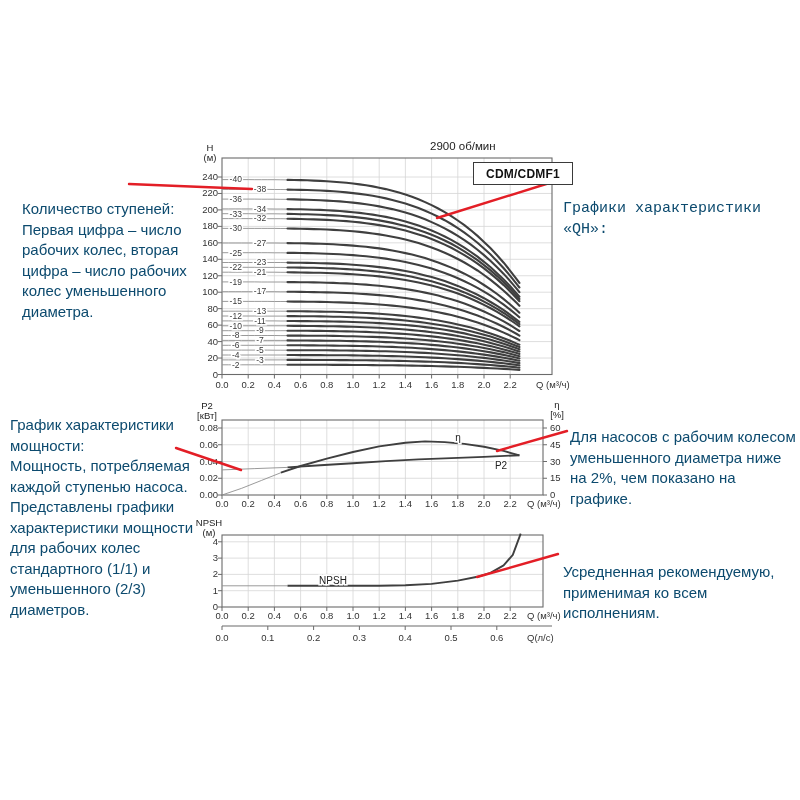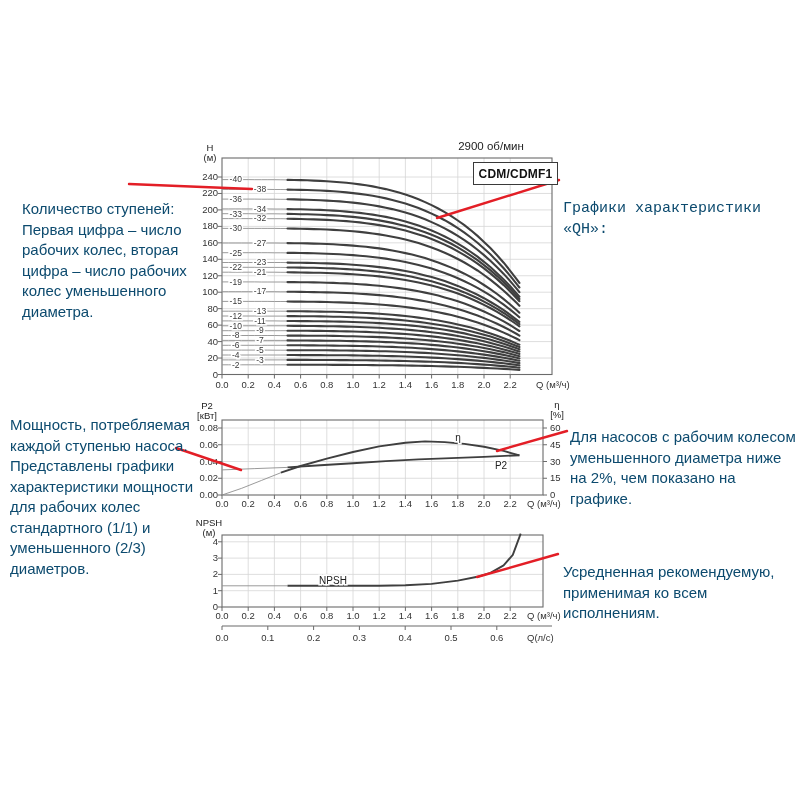--- a/index.html
+++ b/index.html
@@ -8,7 +8,7 @@
   #chart-svg{position:absolute;left:0;top:0;}
   .ann{position:absolute;font-size:15px;line-height:20.5px;color:#0c4a6e;margin-top:44px;}
   .ann-line{display:block;}
-  .speed{position:absolute;left:430px;top:140px;width:122px;text-align:center;
+  .speed{position:absolute;left:430px;top:140px;width:122px;text-align:left;
          font-size:11.5px;color:#222;}
   .modelbox{position:absolute;left:473px;top:162px;width:85px;height:23px;
             border:1.5px solid #3a3a3a;background:#fff;display:flex;align-items:center;

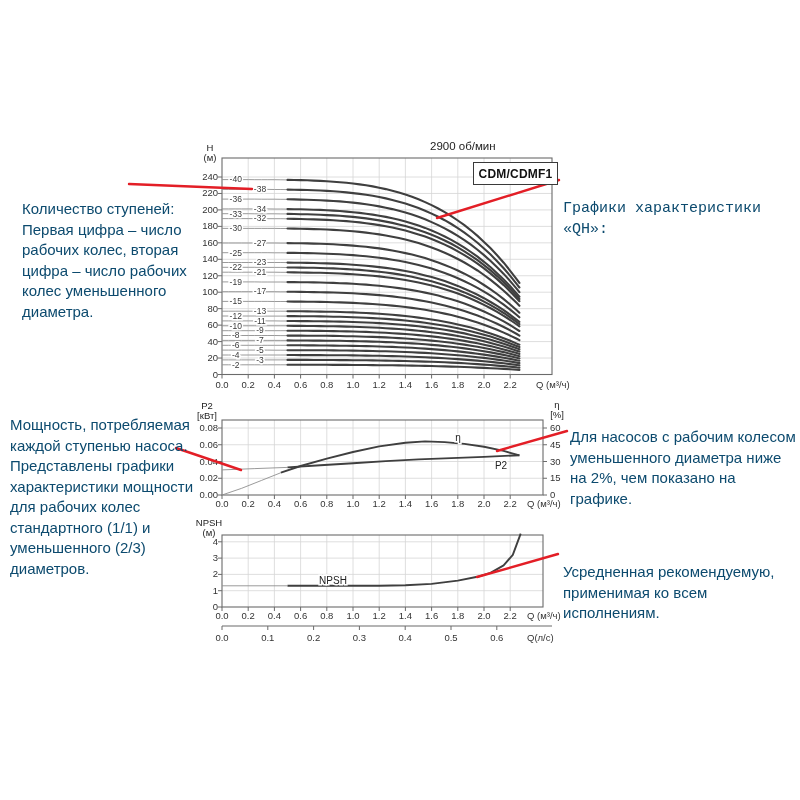--- a/index.html
+++ b/index.html
@@ -10,7 +10,7 @@
   .ann-line{display:block;}
   .speed{position:absolute;left:430px;top:140px;width:122px;text-align:left;
          font-size:11.5px;color:#222;}
-  .modelbox{position:absolute;left:473px;top:162px;width:85px;height:23px;
+  .modelbox{position:absolute;left:473px;top:162px;width:100px;height:23px;
             border:1.5px solid #3a3a3a;background:#fff;display:flex;align-items:center;
             justify-content:center;font-size:12px;font-weight:bold;color:#111;
             letter-spacing:0.2px;box-sizing:border-box;}

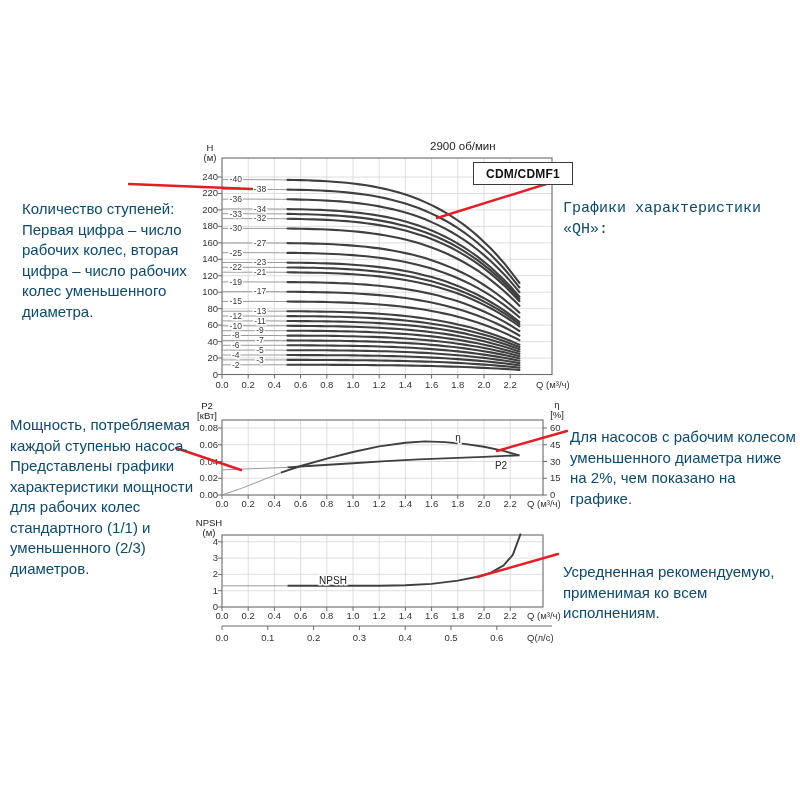--- a/index.html
+++ b/index.html
@@ -355,6 +355,7 @@
   </div>
 
   <div class="ann" style="left:10px;top:371px;width:198px;">
+    <span class="ann-line">График характеристики мощности:</span>
     <span>Мощность, потребляемая каждой ступенью насоса. Представлены графики характеристики мощности для рабочих колес стандартного (1/1) и уменьшенного (2/3) диаметров.</span>
   </div>
 

